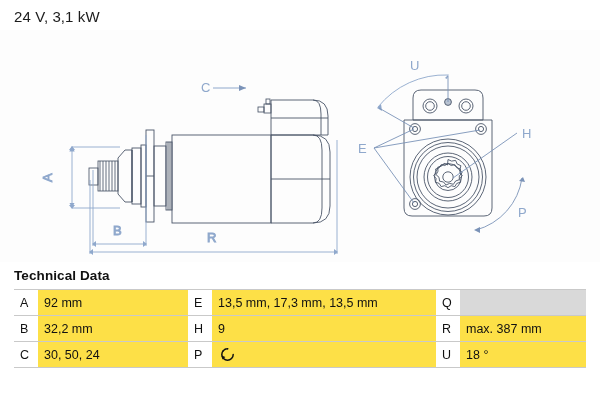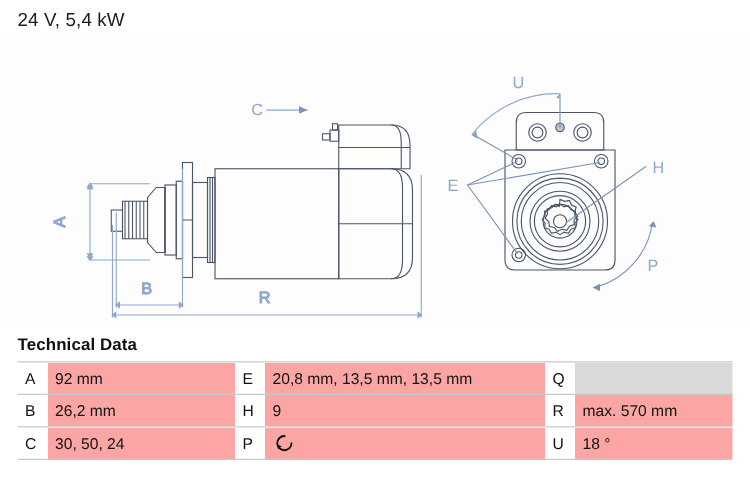--- a/index.html
+++ b/index.html
@@ -100,7 +100,7 @@
 </head>
 <body>
 
-<div id="page-title">24 V, 5,4 kW</div>
+<div id="page-title">24 V, 3,1 kW</div>
 
 <div id="drawing-panel">
   <svg id="drawing-svg" viewBox="0 0 600 232">

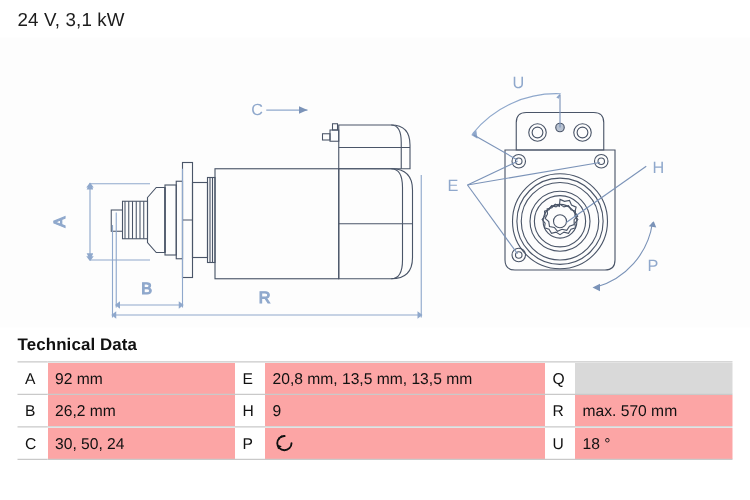--- a/index.html
+++ b/index.html
@@ -79,7 +79,7 @@
     color: #111;
   }
   td.val {
-    background: #fca5a5;
+    background: #fde047;
     color: #111;
   }
   td.val.empty { background: #d9d9d9; }

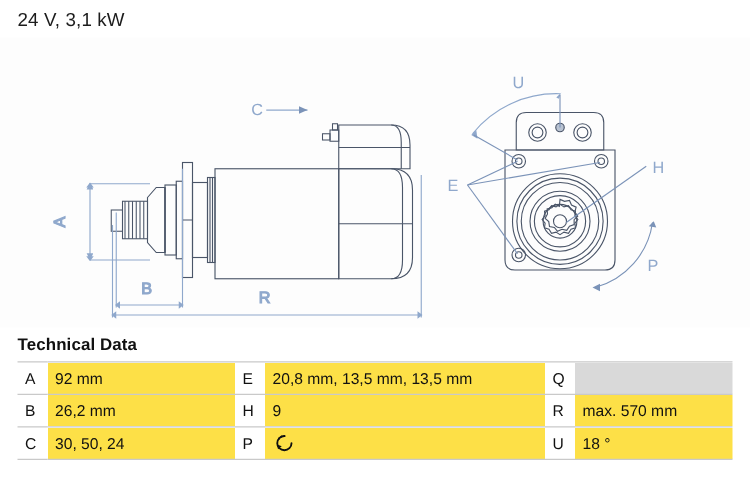--- a/index.html
+++ b/index.html
@@ -305,7 +305,7 @@
         <td class="key">A</td>
         <td class="val">92 mm</td>
         <td class="key">E</td>
-        <td class="val">20,8 mm, 13,5 mm, 13,5 mm</td>
+        <td class="val">13,5 mm, 17,3 mm, 13,5 mm</td>
         <td class="key">Q</td>
         <td class="val empty"></td>
       </tr>

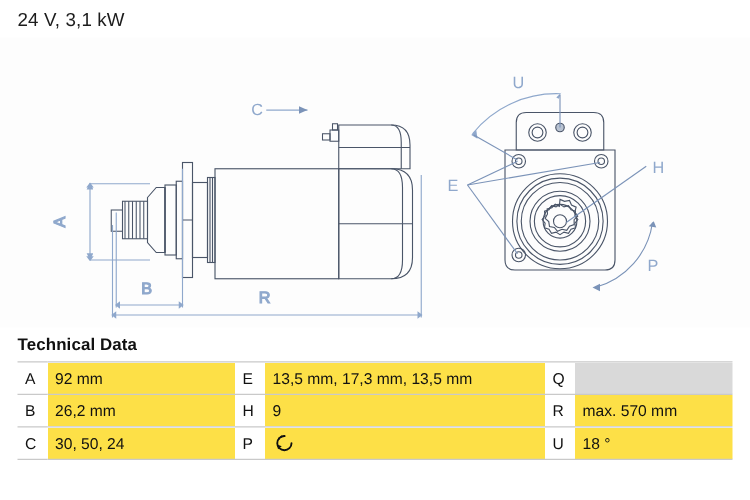--- a/index.html
+++ b/index.html
@@ -311,7 +311,7 @@
       </tr>
       <tr>
         <td class="key">B</td>
-        <td class="val">26,2 mm</td>
+        <td class="val">32,2 mm</td>
         <td class="key">H</td>
         <td class="val">9</td>
         <td class="key">R</td>

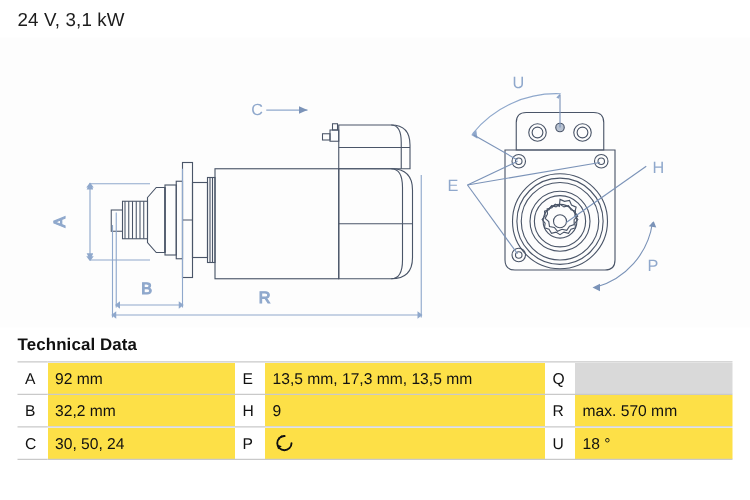--- a/index.html
+++ b/index.html
@@ -315,7 +315,7 @@
         <td class="key">H</td>
         <td class="val">9</td>
         <td class="key">R</td>
-        <td class="val">max. 570 mm</td>
+        <td class="val">max. 387 mm</td>
       </tr>
       <tr class="last-row">
         <td class="key">C</td>

